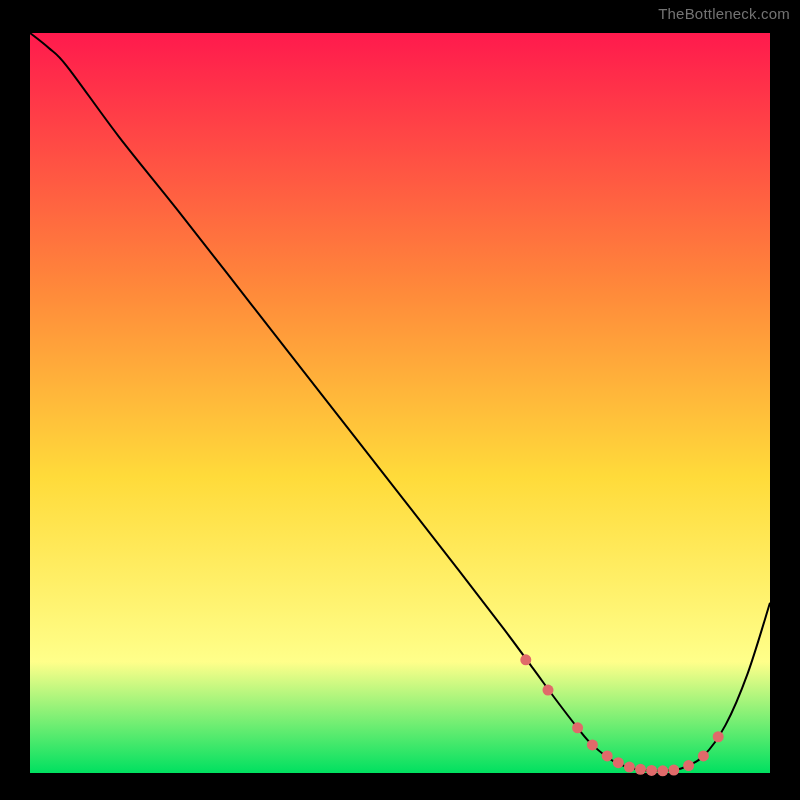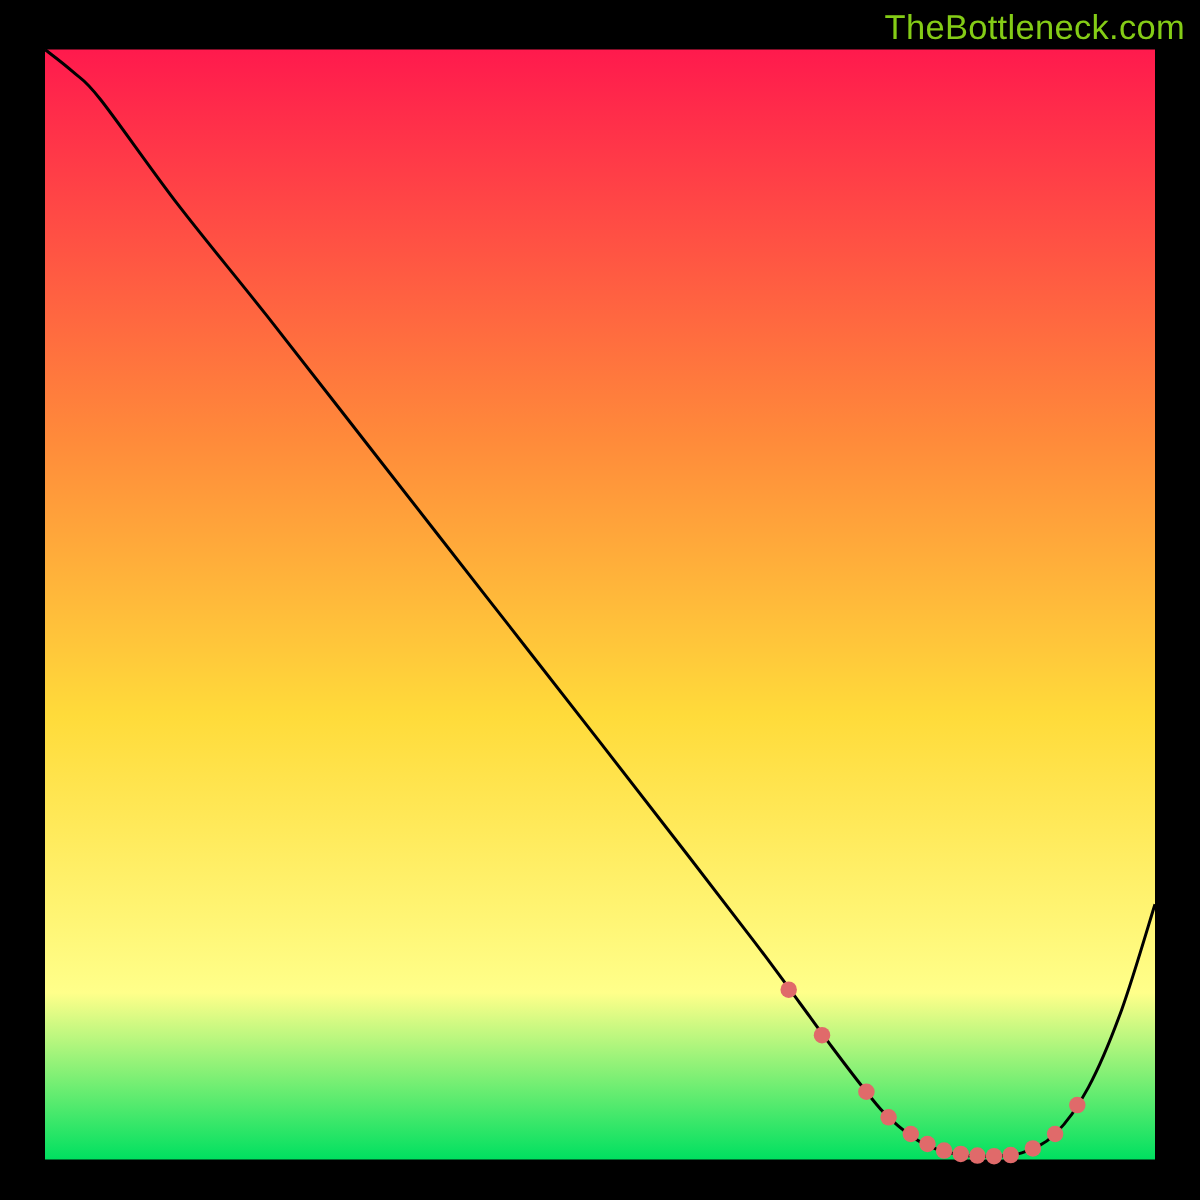--- a/index.html
+++ b/index.html
@@ -21,8 +21,8 @@
     position: absolute;
     top: 5px;
     right: 10px;
-    color: #84cc16;
-    font-size: 23px;
+    color: #737373;
+    font-size: 15px;
     font-weight: 500;
     letter-spacing: 0.2px;
   }

